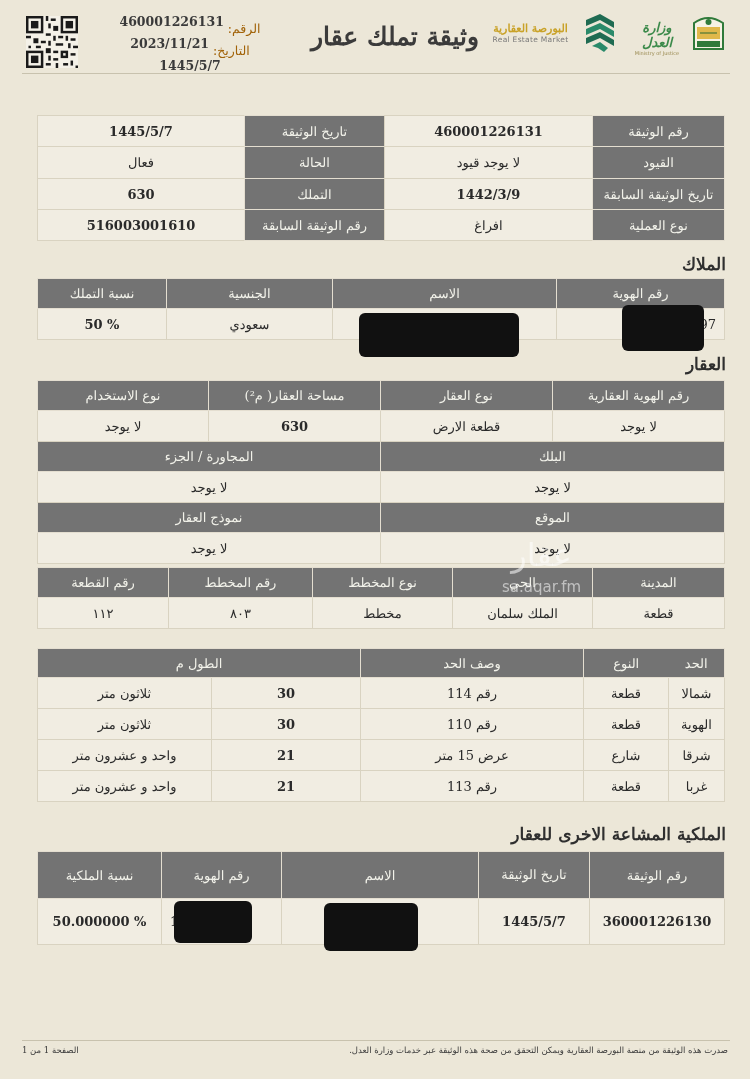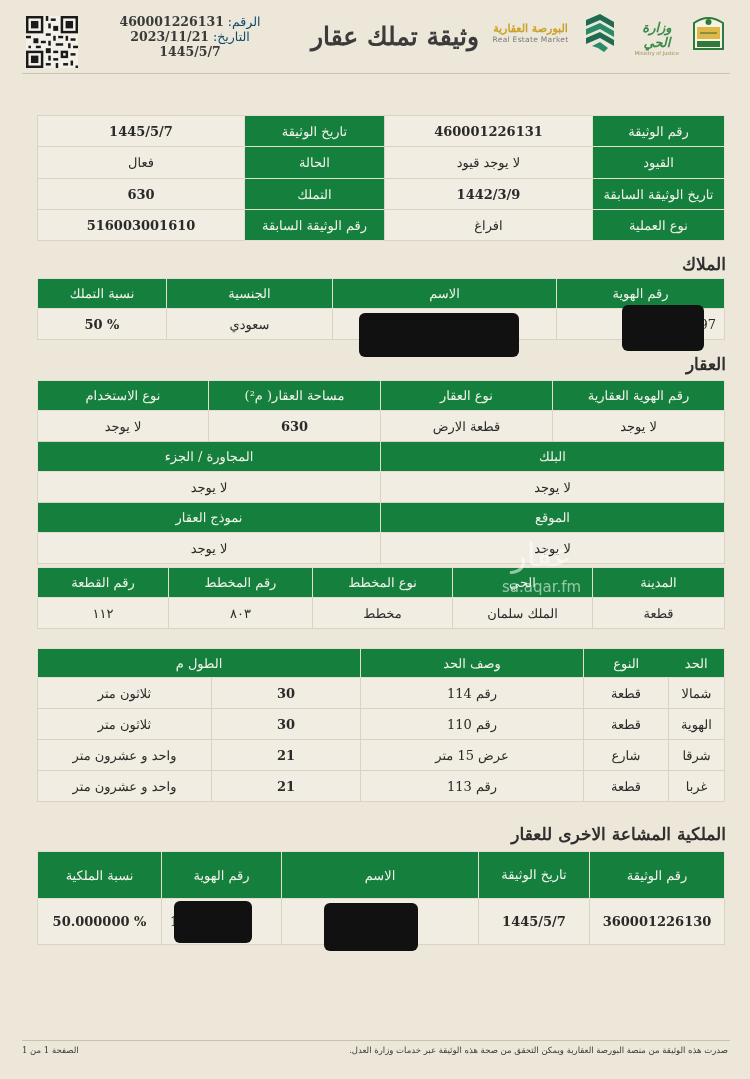--- a/index.html
+++ b/index.html
@@ -17,7 +17,7 @@
   .qr { position: absolute; left: 26px; top: 16px; width: 52px; height: 52px; }
   .meta { position: absolute; left: 120px; top: 14px; width: 140px; font-size: 12.5px; line-height: 15px; font-weight: bold; color: #3a3a3a; text-align: center; }
   .meta .row { display: flex; justify-content: center; gap: 4px; direction: rtl; }
-  .meta .lbl { color: #0c4a6e; font-weight: normal; }
+  .meta .lbl { color: #a16207; font-weight: normal; margin-top: 7px; }
   .doc-title { position: absolute; left: 290px; top: 22px; font-size: 25px; font-weight: bold; color: #3b3b3b; direction: rtl; margin-left: 21px; }
   .rem-logo { position: absolute; left: 488px; top: 22px; width: 85px; text-align: center; }
   .rem-logo .ar { font-size: 11px; color: #c9a227; font-weight: bold; }

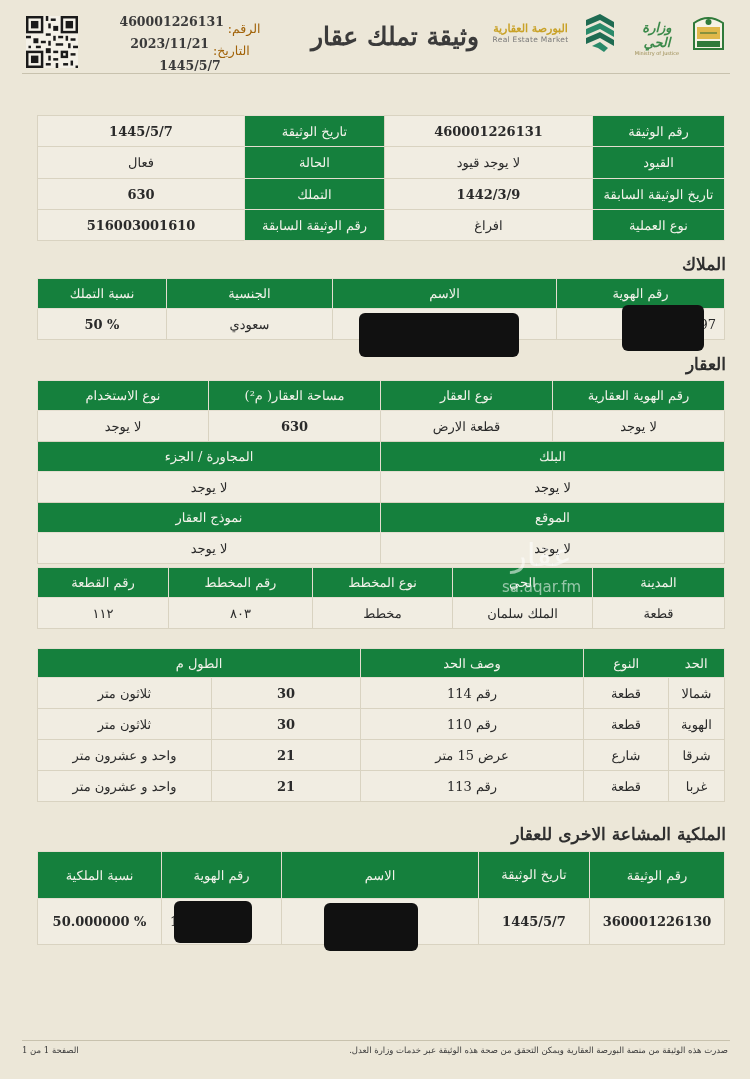--- a/index.html
+++ b/index.html
@@ -126,7 +126,7 @@
     </svg>
 
     <div class="moj-text">
-      <div class="ar">وزارة الحي</div>
+      <div class="ar">وزارة العدل</div>
       <div class="en">Ministry of Justice</div>
     </div>
 

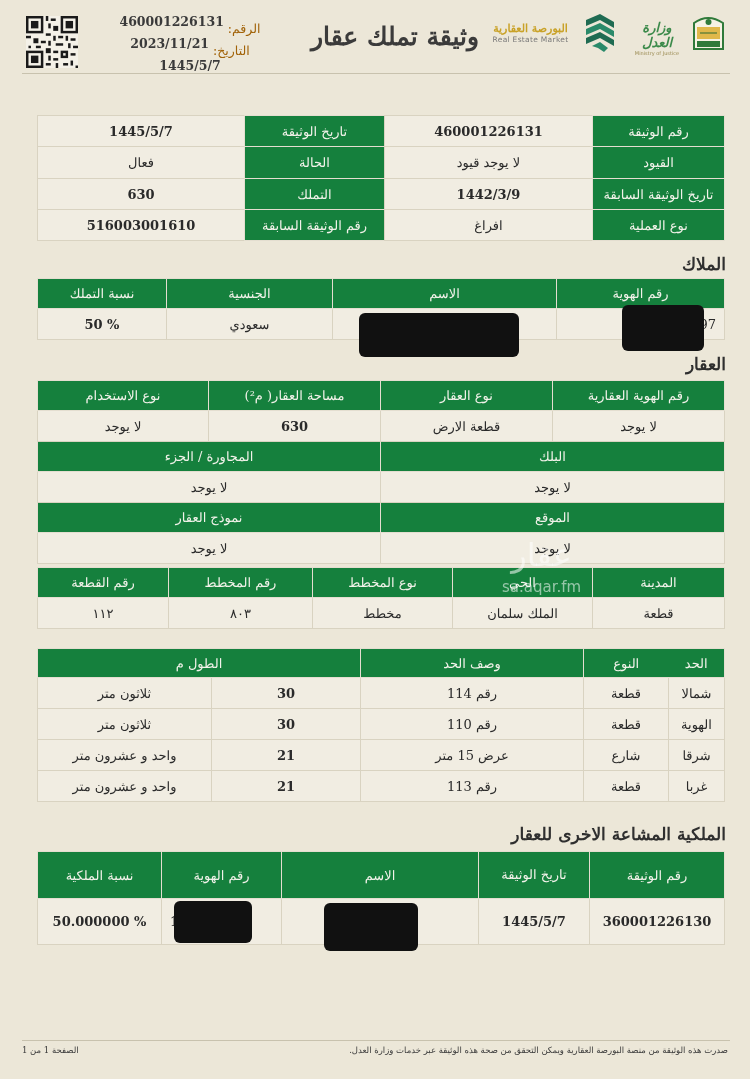--- a/index.html
+++ b/index.html
@@ -35,7 +35,7 @@
   
   table { position: absolute; border-collapse: collapse; direction: rtl; table-layout: fixed; }
   td, th { border: 1px solid #d9d3c1; text-align: center; vertical-align: middle; font-size: 13px; font-weight: normal; padding: 0 4px; }
-  th, td.h { background: #15803d; color: #f2f2ea; border-color: #e4ded0; }
+  th, td.h { background: #737373; color: #f2f2ea; border-color: #e4ded0; }
   td { background: #f1ede2; color: #2a2a2a; }
   td.num { font-weight: bold; }
   .redact { display: inline-block; background: #111; border-radius: 6px; filter: blur(0.6px); }

